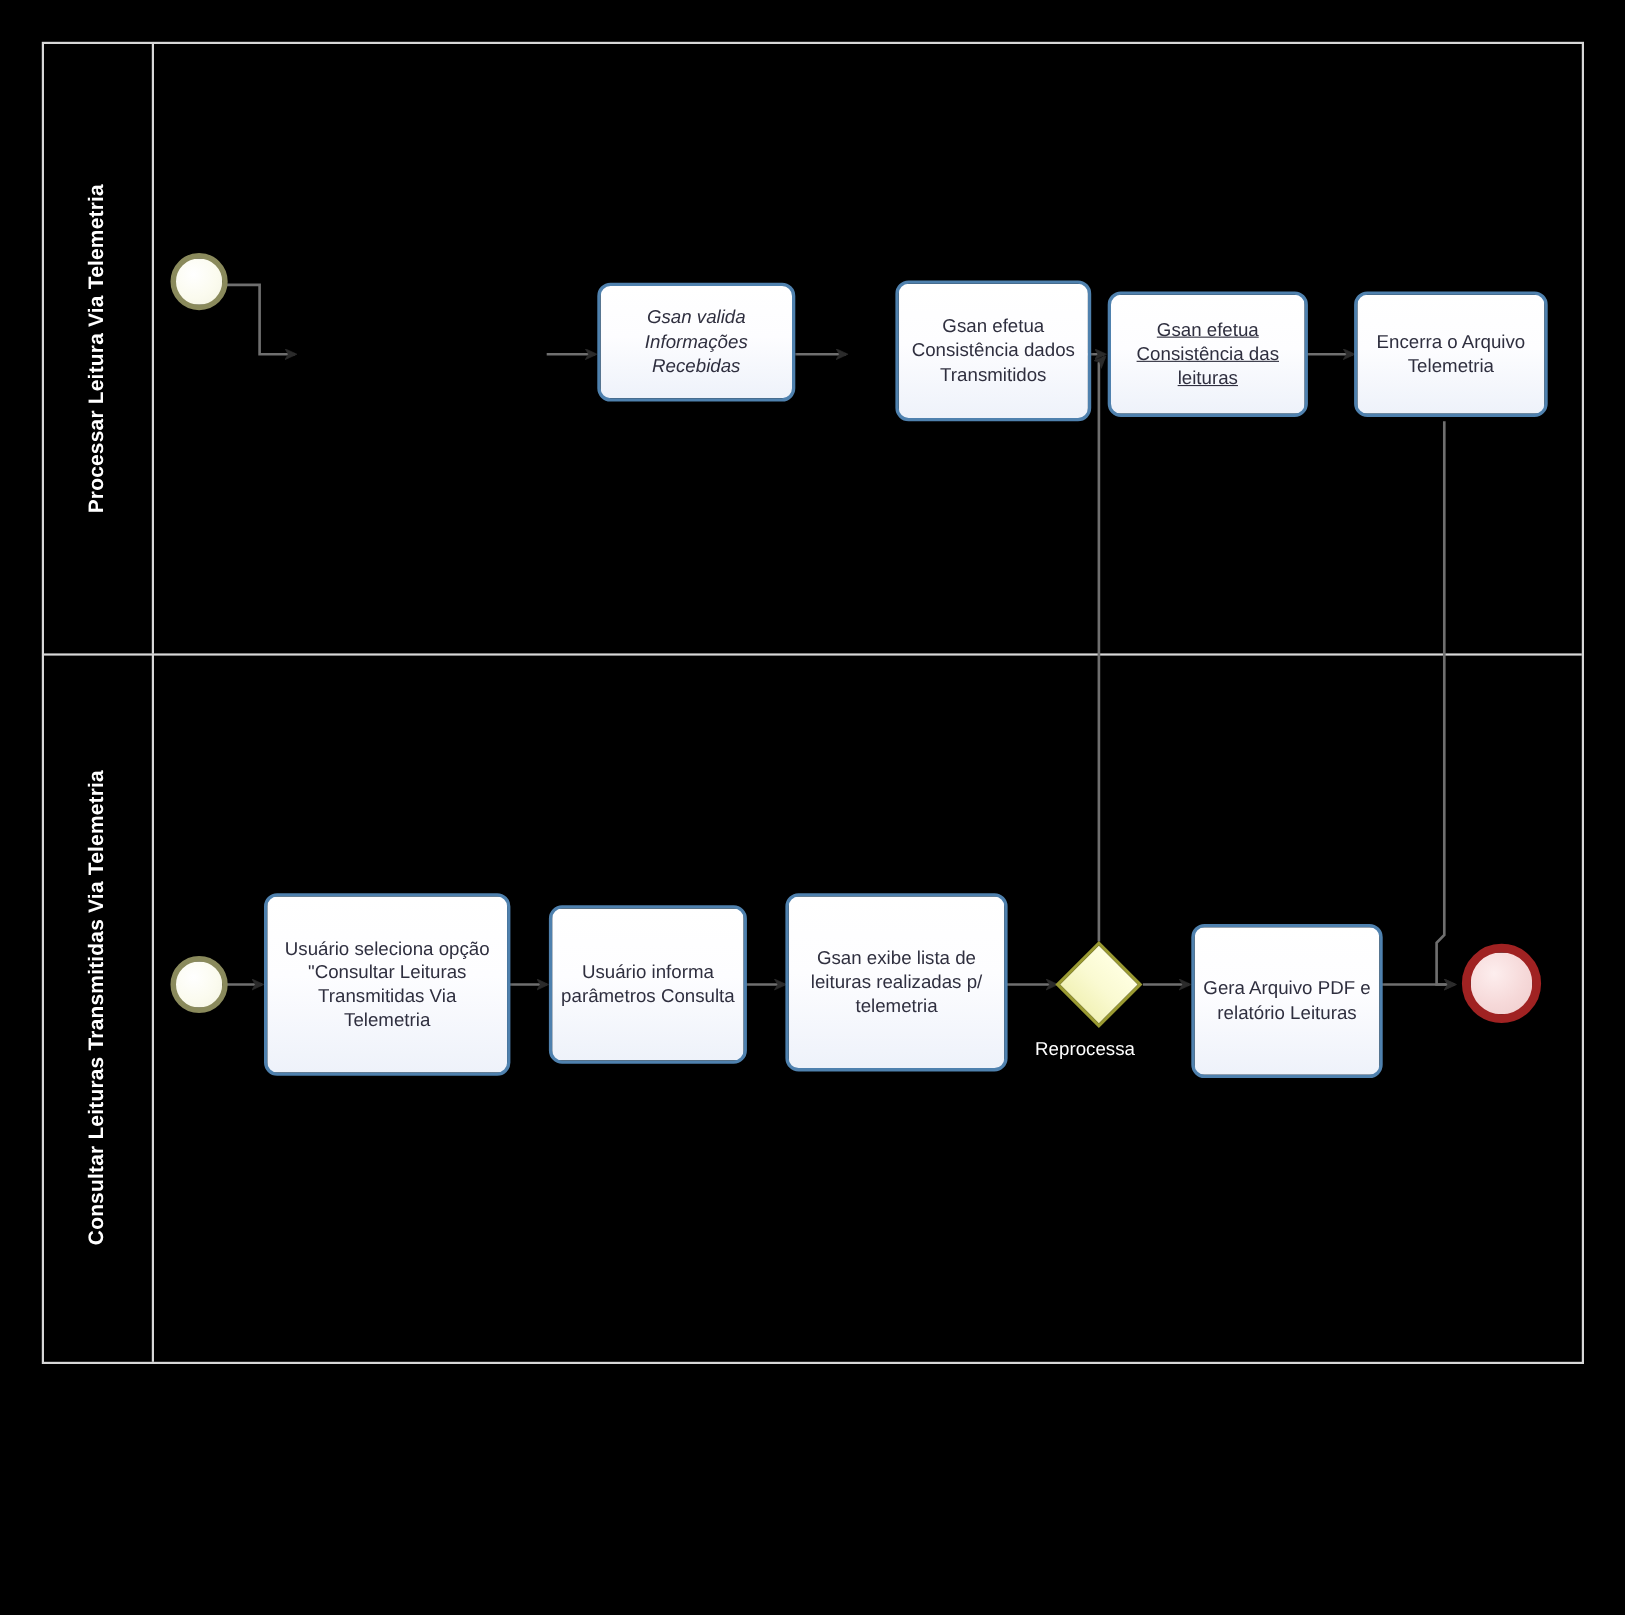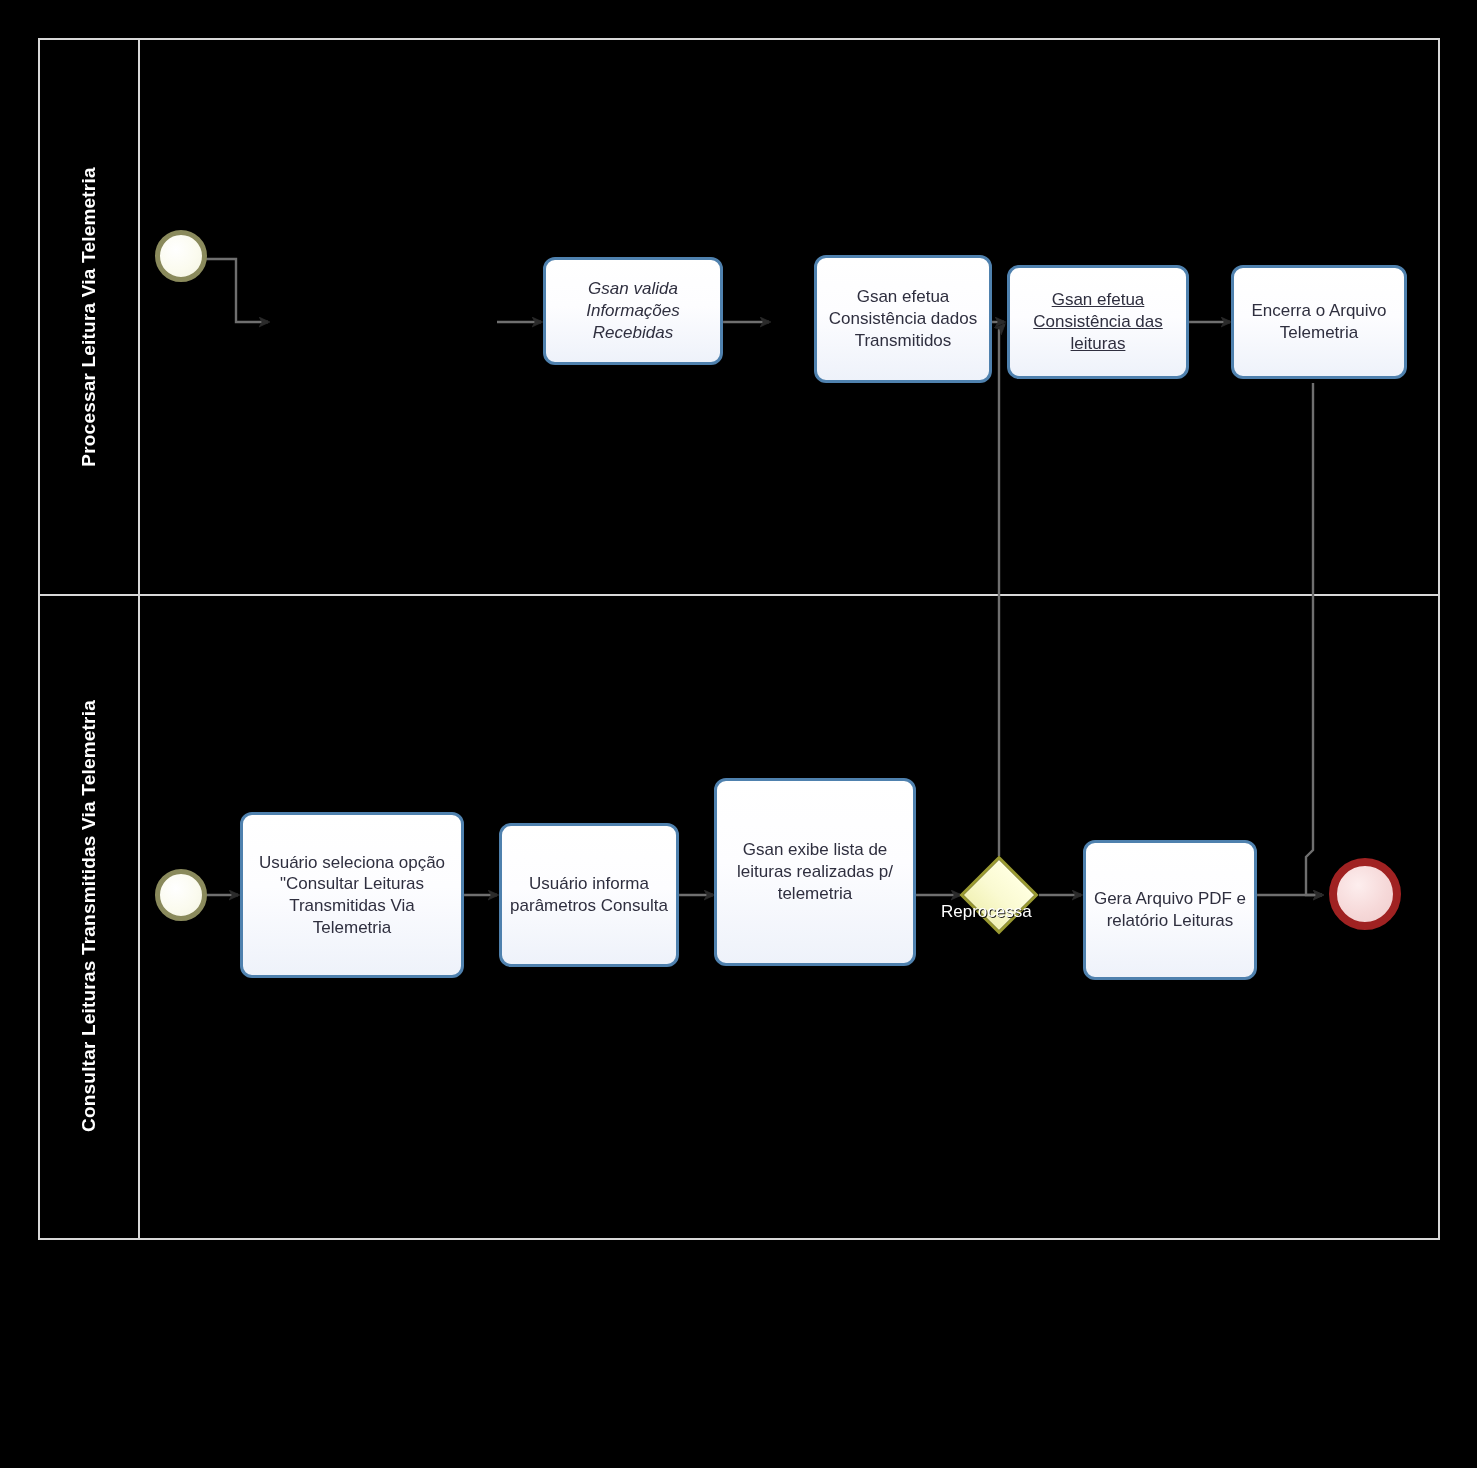--- a/index.html
+++ b/index.html
@@ -156,7 +156,7 @@
     <span>Usuário informa parâmetros Consulta</span>
   </div>
 
-  <div class="task" style="left:714px;top:778px;width:202px;height:188px;">
+  <div class="task" style="left:714px;top:812px;width:202px;height:162px;">
     <span>Gsan exibe lista de leituras realizadas p/ telemetria</span>
   </div>
 

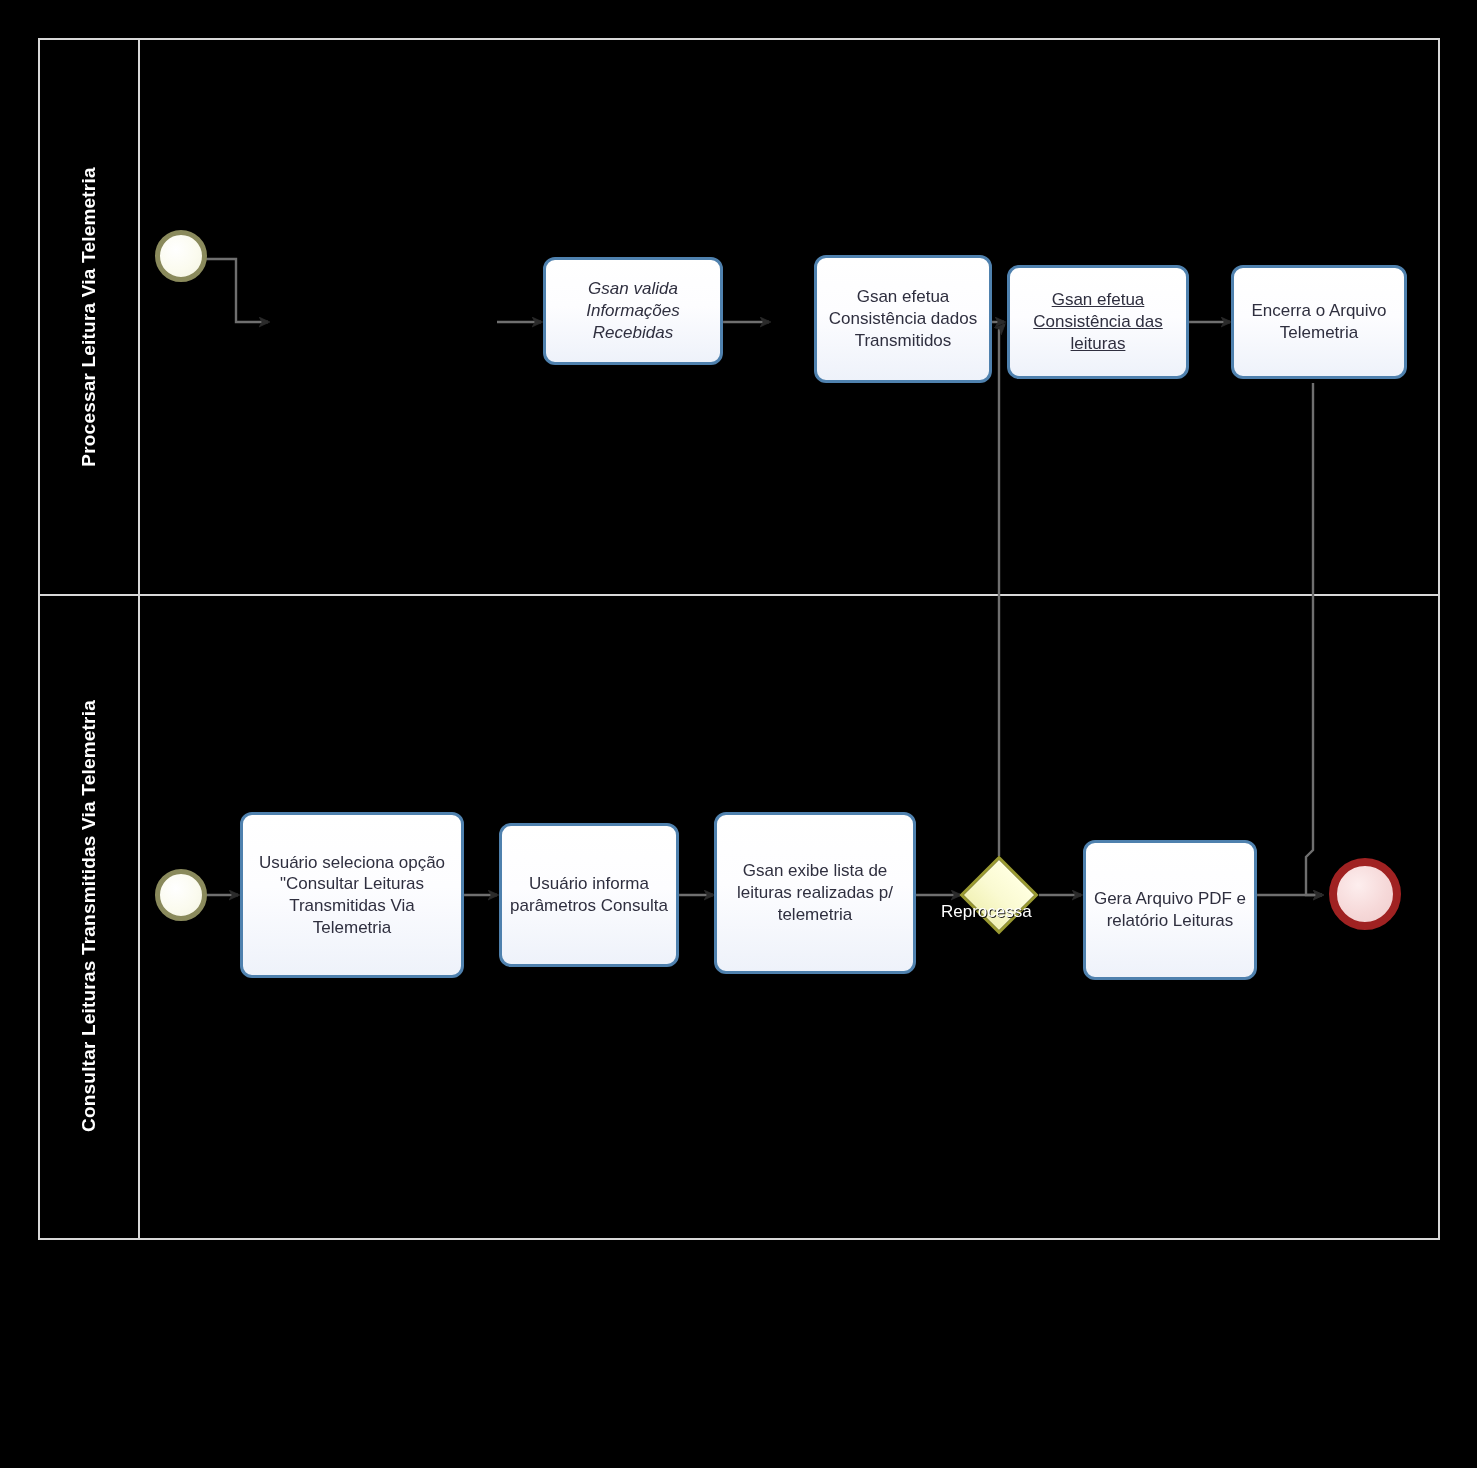--- a/index.html
+++ b/index.html
@@ -161,7 +161,7 @@
   </div>
 
   <div class="gateway" style="left:971px;top:867px;width:56px;height:56px;"></div>
-  <div class="gw-label" style="left:941px;top:902px;">Reprocessa</div>
+  <div class="gw-label" style="left:941px;top:944px;">Reprocessa</div>
 
   <div class="task" style="left:1083px;top:840px;width:174px;height:140px;">
     <span>Gera Arquivo PDF e relatório Leituras</span>

